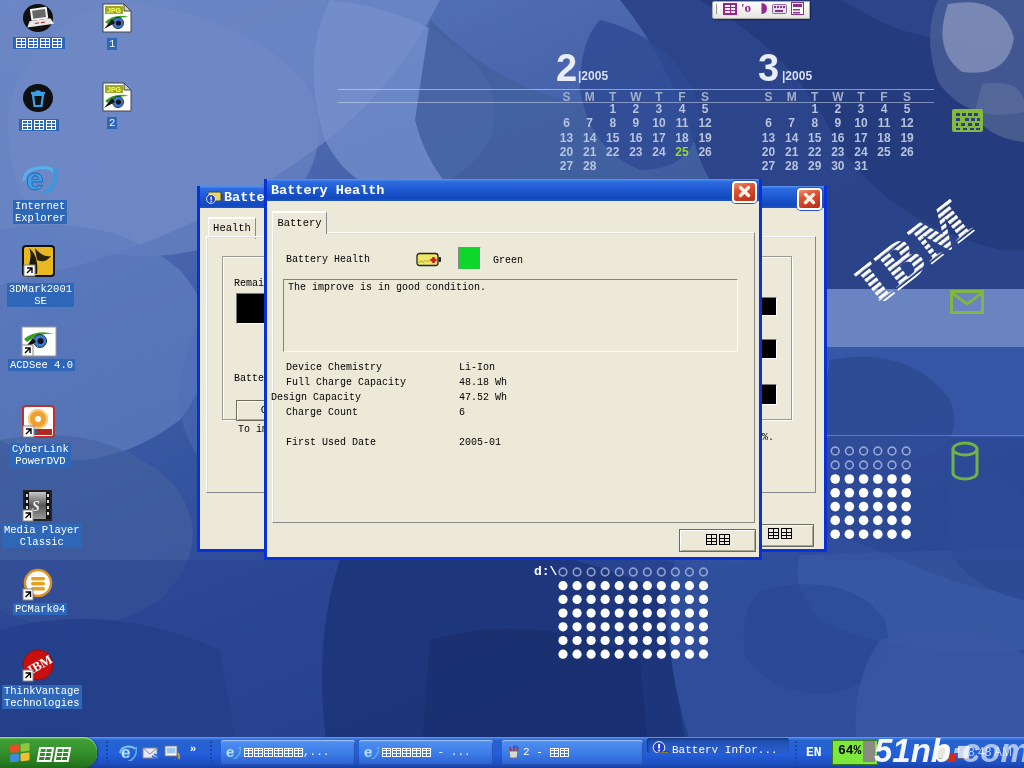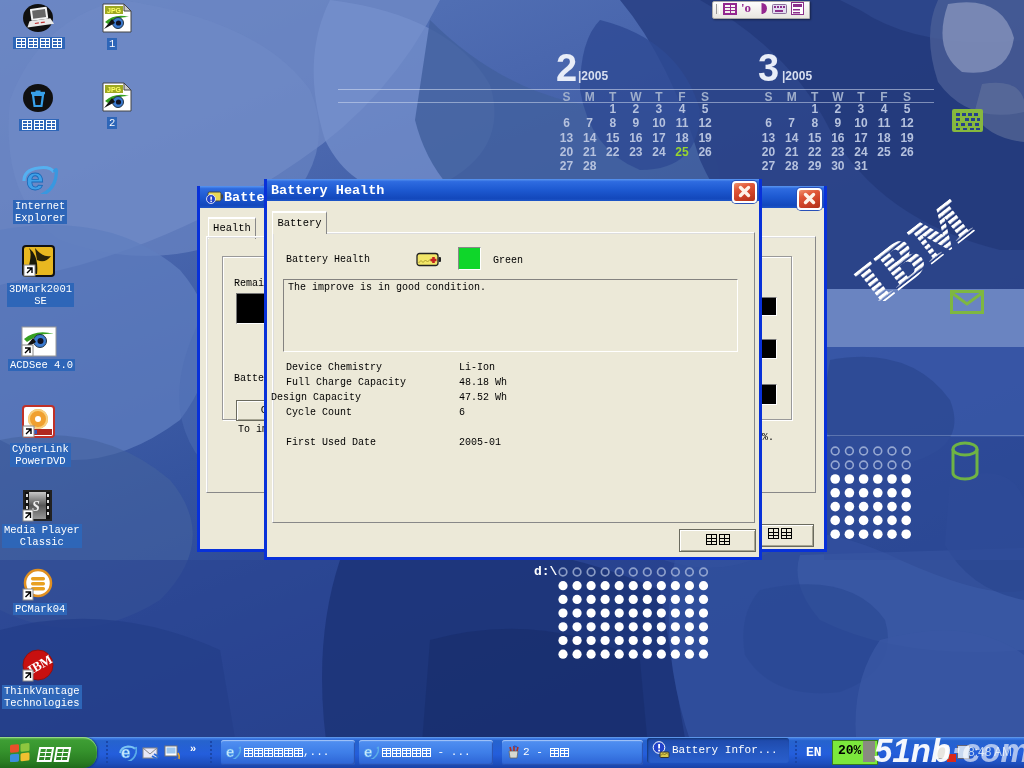--- a/index.html
+++ b/index.html
@@ -615,7 +615,7 @@
       <div class="gtxt" style="left:192px;top:198px">48.18 Wh</div>
 <div class="gtxt" style="left:4px;top:213px">Design Capacity</div>
       <div class="gtxt" style="left:192px;top:213px">47.52 Wh</div>
-<div class="gtxt" style="left:19px;top:228px">Cycle Count</div>
+<div class="gtxt" style="left:19px;top:228px">Charge Count</div>
       <div class="gtxt" style="left:192px;top:228px">6</div>
 <div class="gtxt" style="left:19px;top:258px">First Used Date</div>
       <div class="gtxt" style="left:192px;top:258px">2005-01</div>

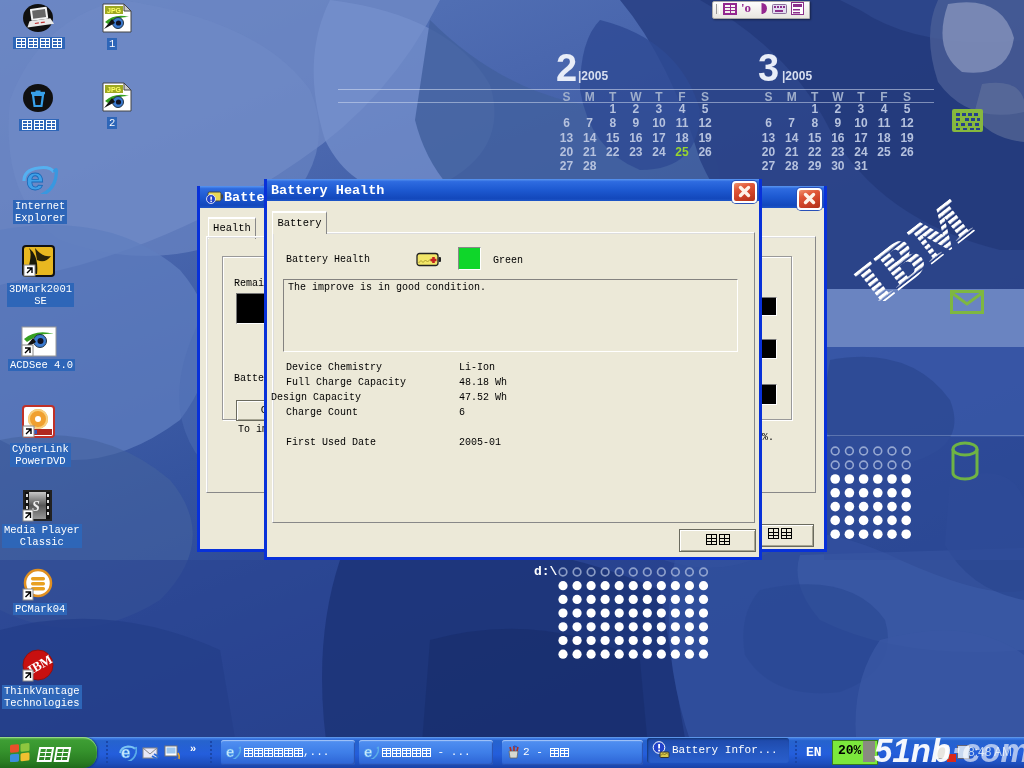--- a/index.html
+++ b/index.html
@@ -676,7 +676,7 @@
         </svg>
         <span class="ttx">2 - <span class="cj"></span><span class="cj"></span></span>
       </div>
-<div class="ab tkb prs" style="left:647px;top:1px;width:142px;height:25px">
+<div class="ab tkb prs" style="left:647px;top:1px;width:142px;height:15px">
         <svg width="18" height="17" style="margin:3px 2px 0 5px">
           <circle cx="7" cy="6.5" r="5.8" fill="#2343CB" stroke="#fff" stroke-width="1"></circle>
           <rect x="6.2" y="3" width="1.8" height="4.5" fill="#fff"></rect>

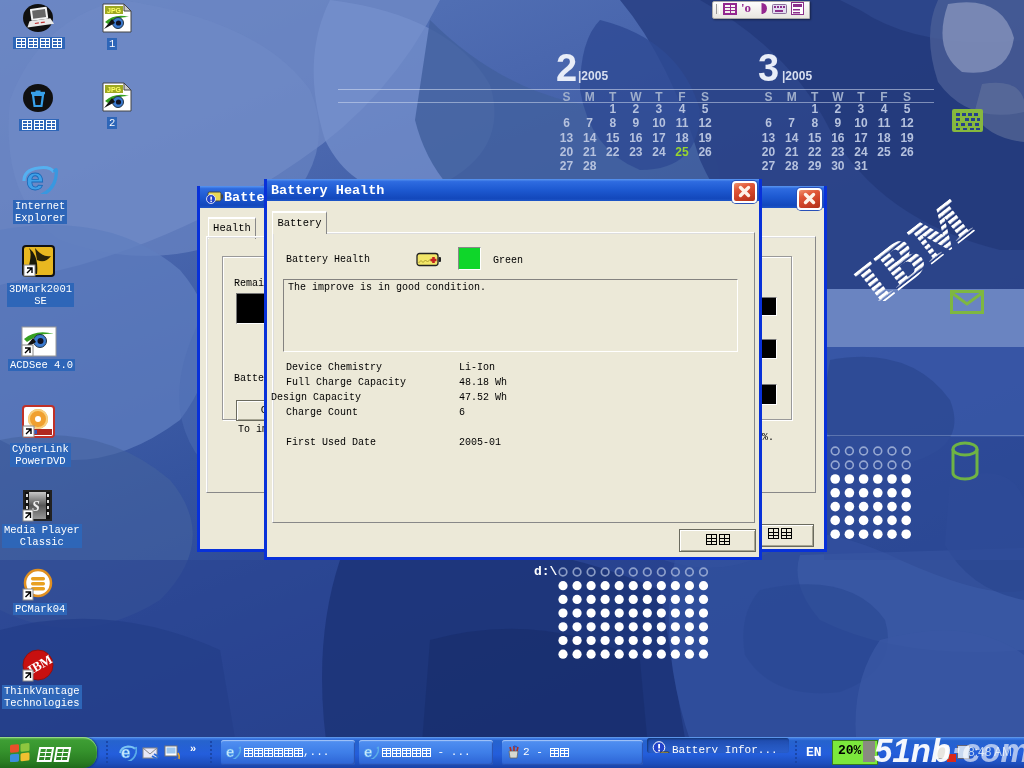--- a/index.html
+++ b/index.html
@@ -691,7 +691,7 @@
 <div class="ab" style="left:806px;top:8px;color:#fff;font-size:13px;font-weight:bold;font-family:'Liberation Mono',monospace">EN</div>
 <div class="ab" style="left:832px;top:3px;width:44px;height:23px;background:#7CE83C;border:1px solid #3a7a20"></div>
 <div class="ab" style="left:863px;top:4px;width:12px;height:21px;background:#8a8a82"></div>
-<div class="ab" style="left:838px;top:6px;color:#000;font-size:13px;font-weight:bold;font-family:'Liberation Mono',monospace">20%</div>
+<div class="ab" style="left:838px;top:6px;color:#000;font-size:13px;font-weight:bold;font-family:'Liberation Mono',monospace">64%</div>
 <div class="ab" style="left:947px;top:17px;width:9px;height:8px;background:#D82818"></div>
 <div class="ab" style="left:936px;top:8px;width:11px;height:12px;background:#E8E6E0;border:1px solid #888"></div>
 <div class="ab" style="left:957px;top:8px;width:11px;height:12px;background:#C8D8F0;border:1px solid #667"></div>

